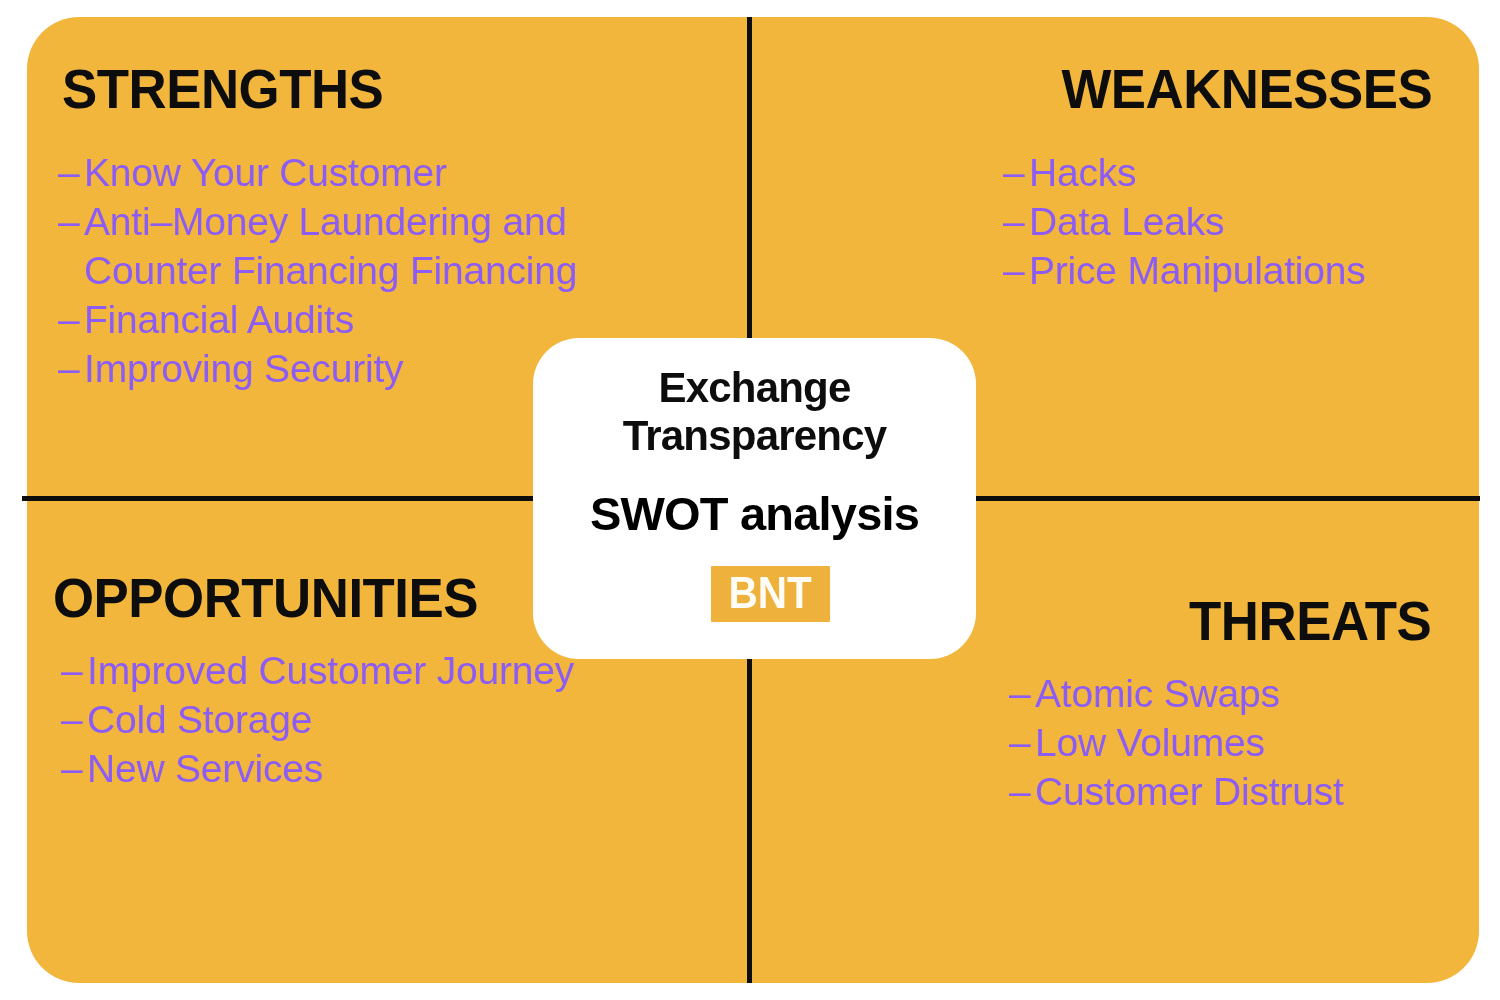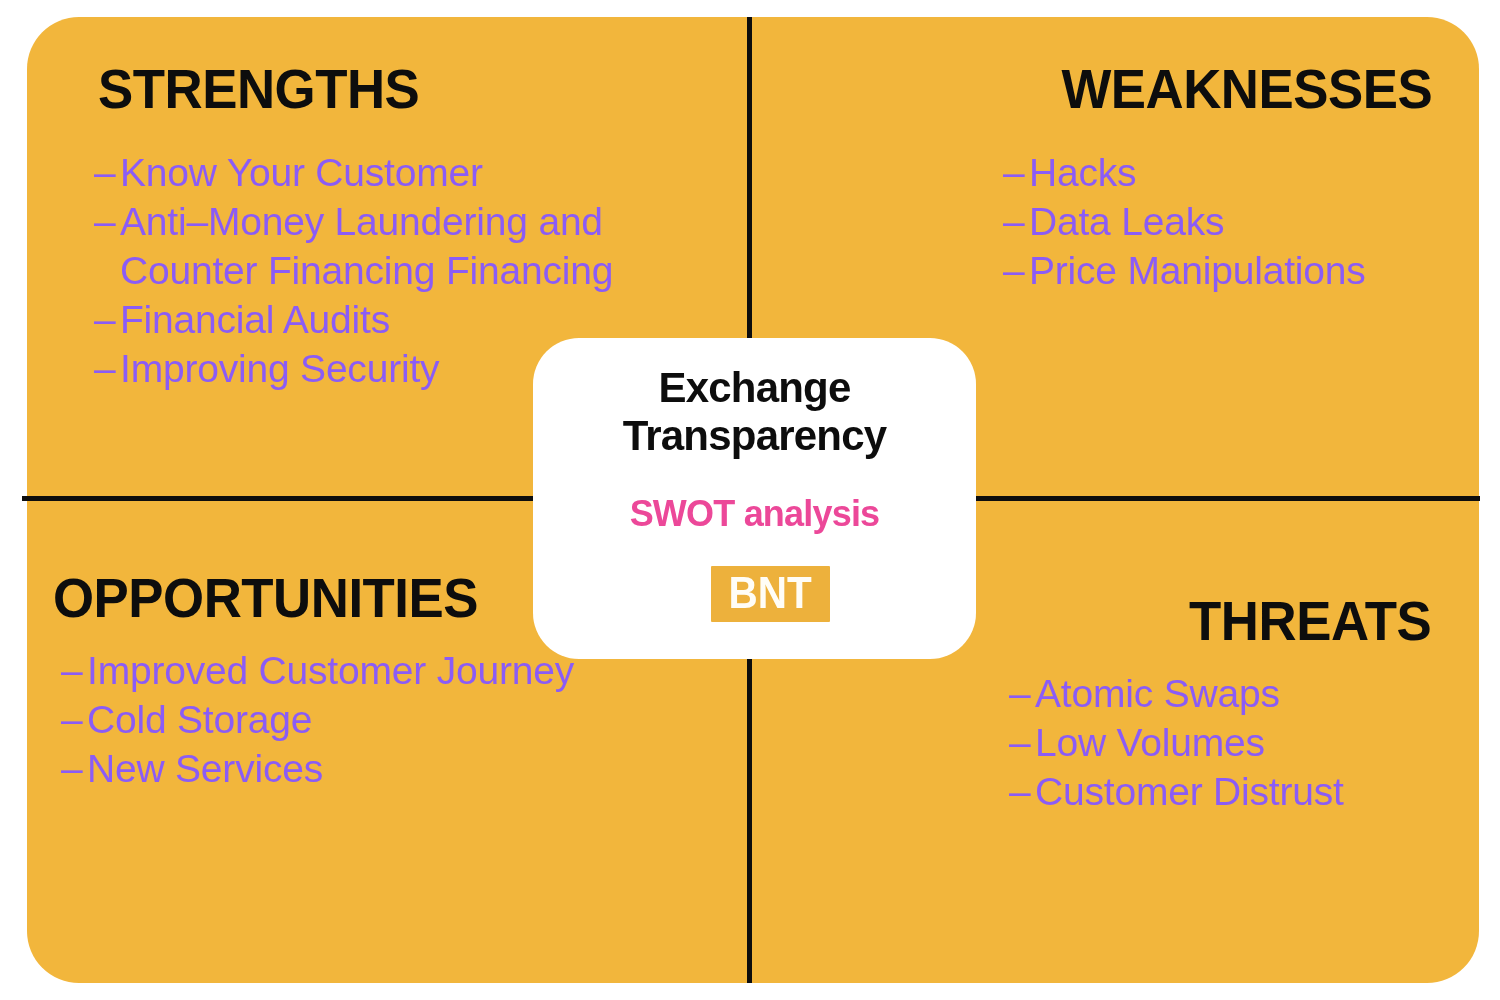--- a/index.html
+++ b/index.html
@@ -56,7 +56,7 @@
     position: absolute;
     box-sizing: border-box;
   }
-  .q-strengths     { left: 27px;  top: 17px;  width: 720px; height: 480px; margin-left: 36px; }
+  .q-strengths     { left: 27px;  top: 17px;  width: 720px; height: 480px; }
   .q-weaknesses    { left: 752px; top: 17px;  width: 727px; height: 480px; }
   .q-opportunities { left: 27px;  top: 478px; width: 578px; height: 482px; }
   .q-threats       { left: 752px; top: 501px; width: 727px; height: 482px; }

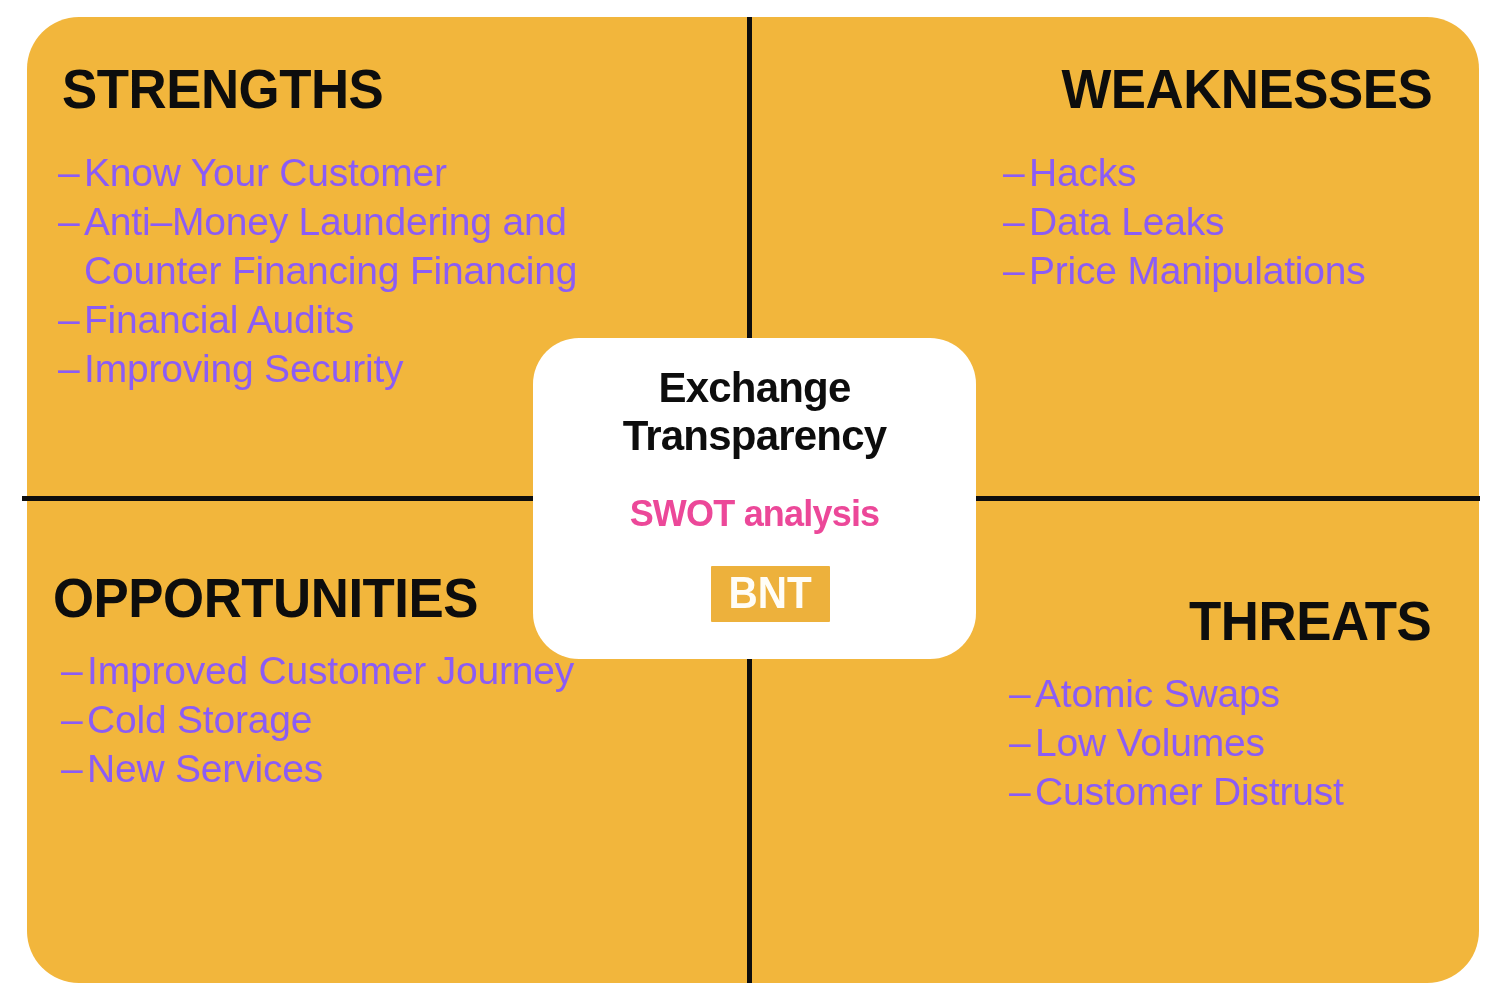--- a/index.html
+++ b/index.html
@@ -136,9 +136,9 @@
   .card-subtitle {
     font-family: "Liberation Sans", sans-serif;
     font-weight: bold;
-    font-size: 36px;
+    font-size: 47px;
     line-height: 48px;
-    color: #ec4899;
+    color: #000000;
     text-align: center;
     letter-spacing: -0.8px;
     margin-top: 30px;

